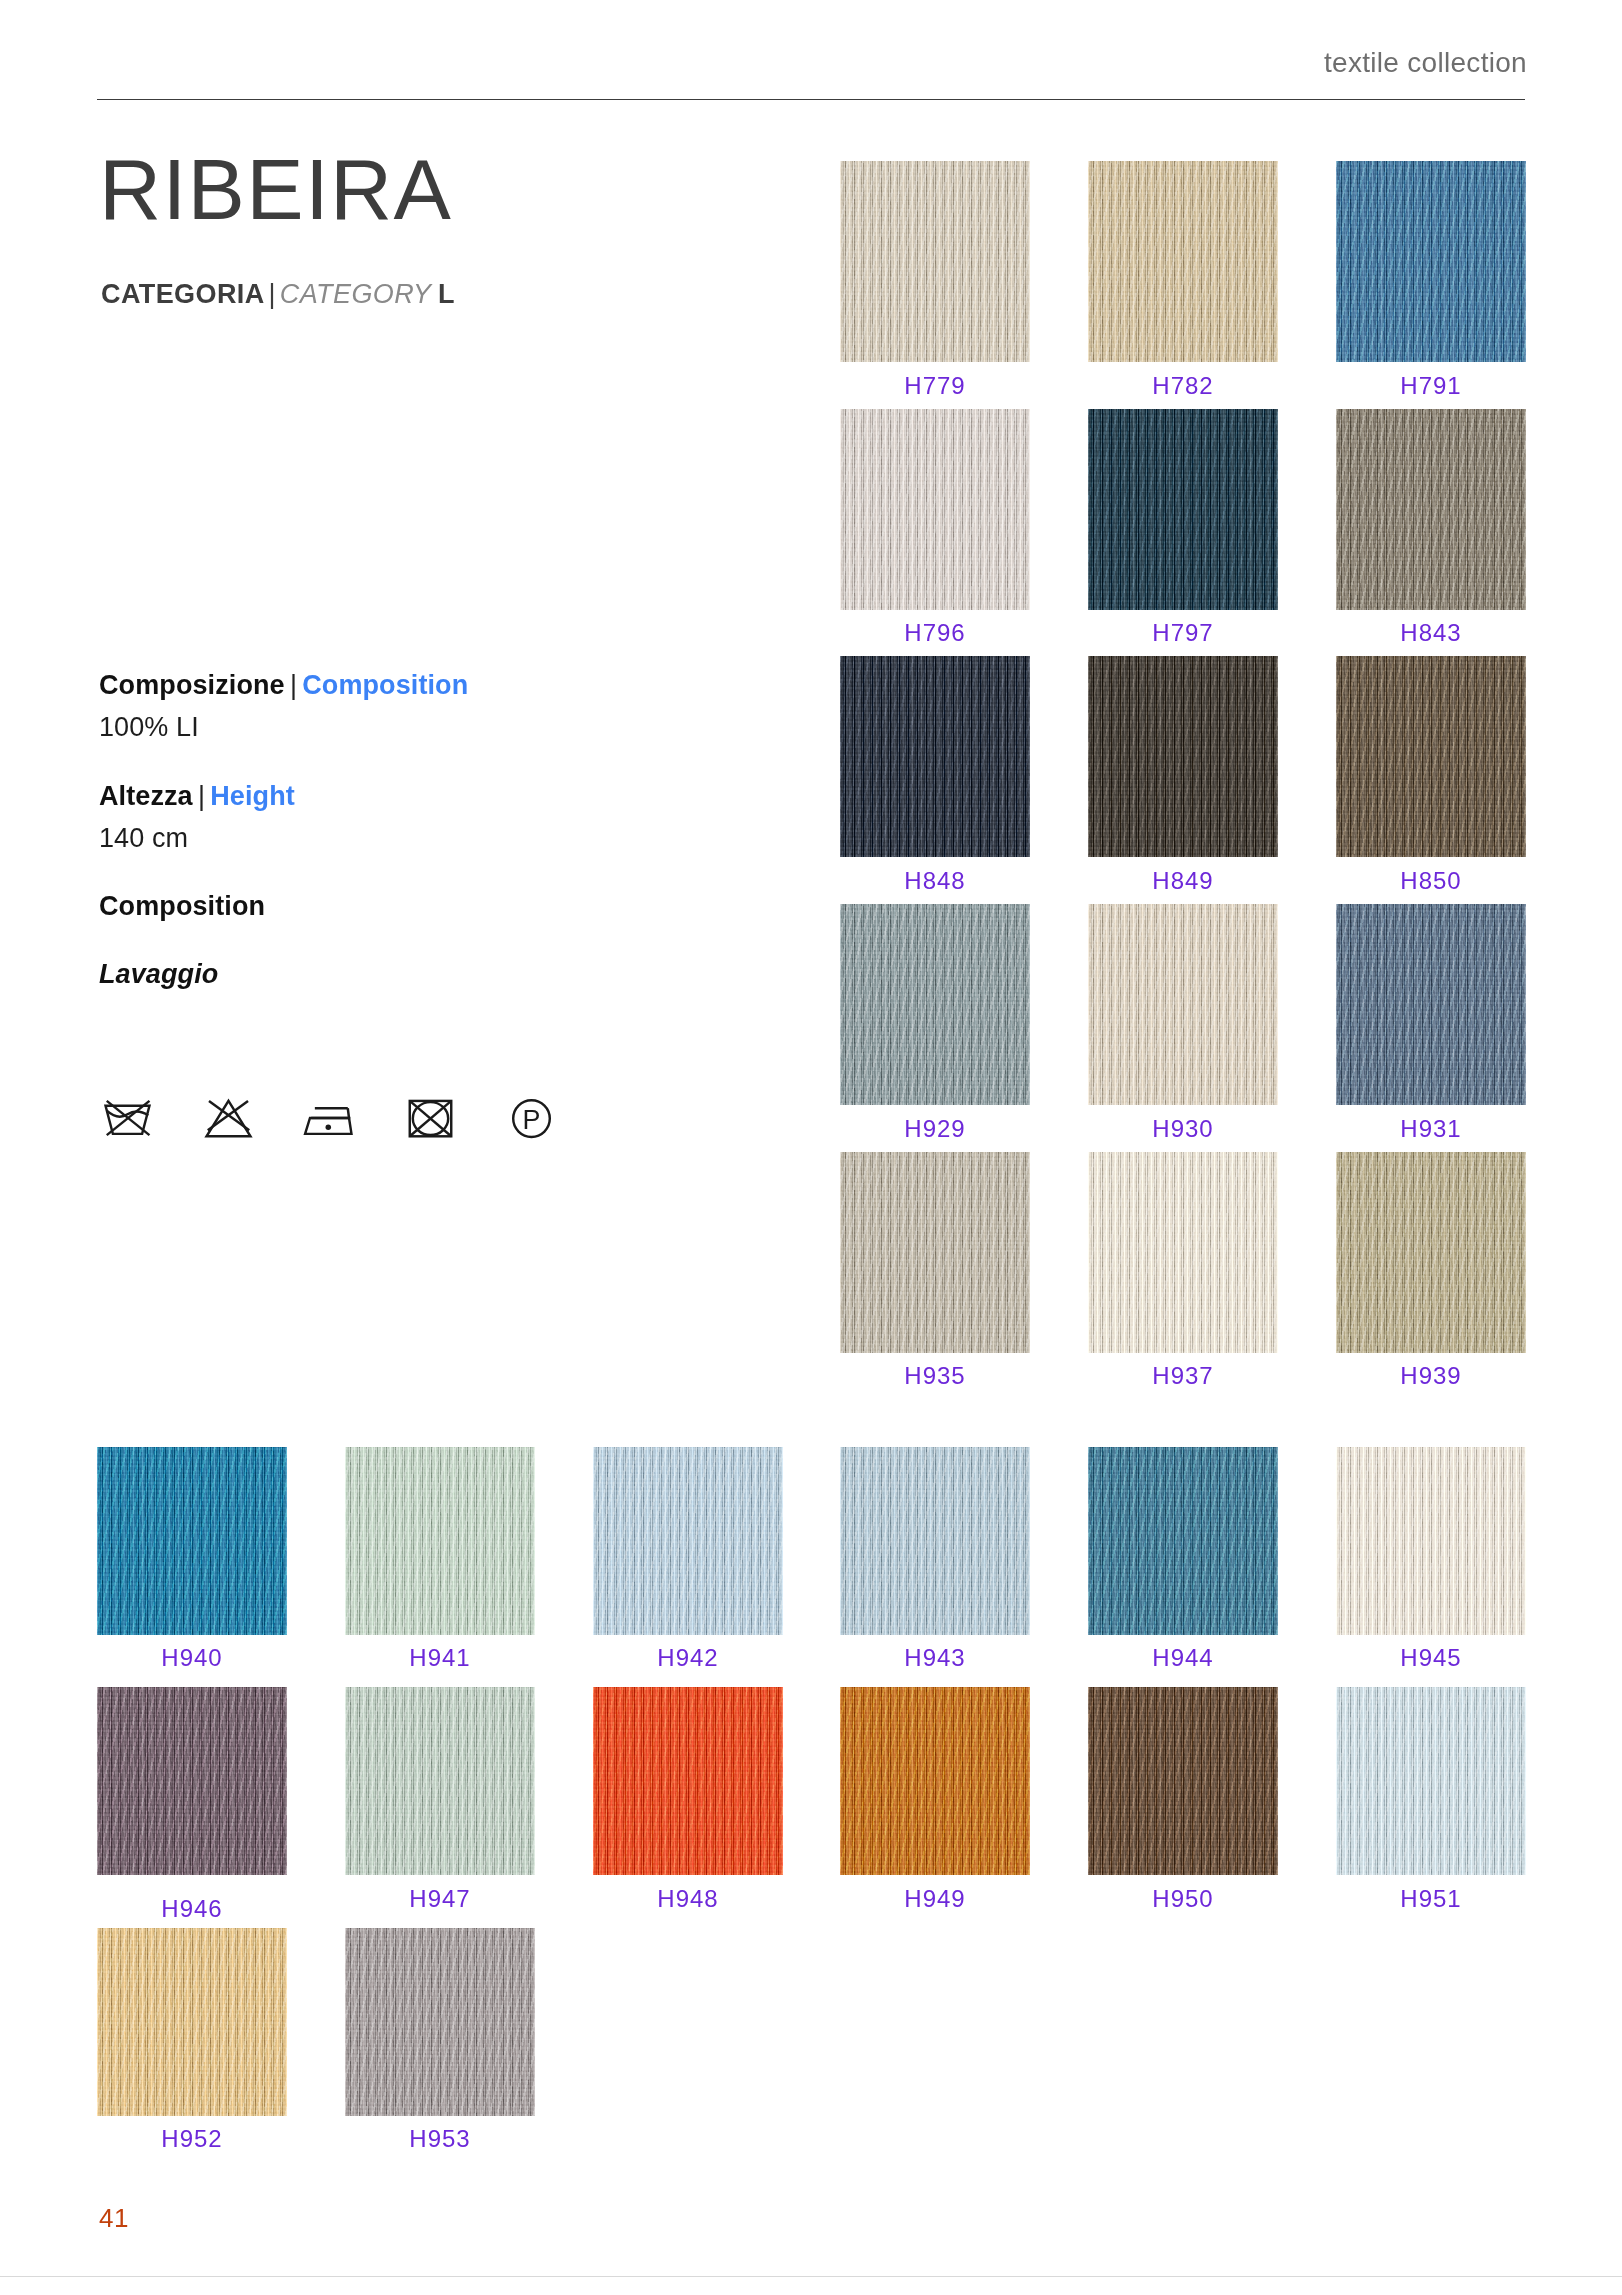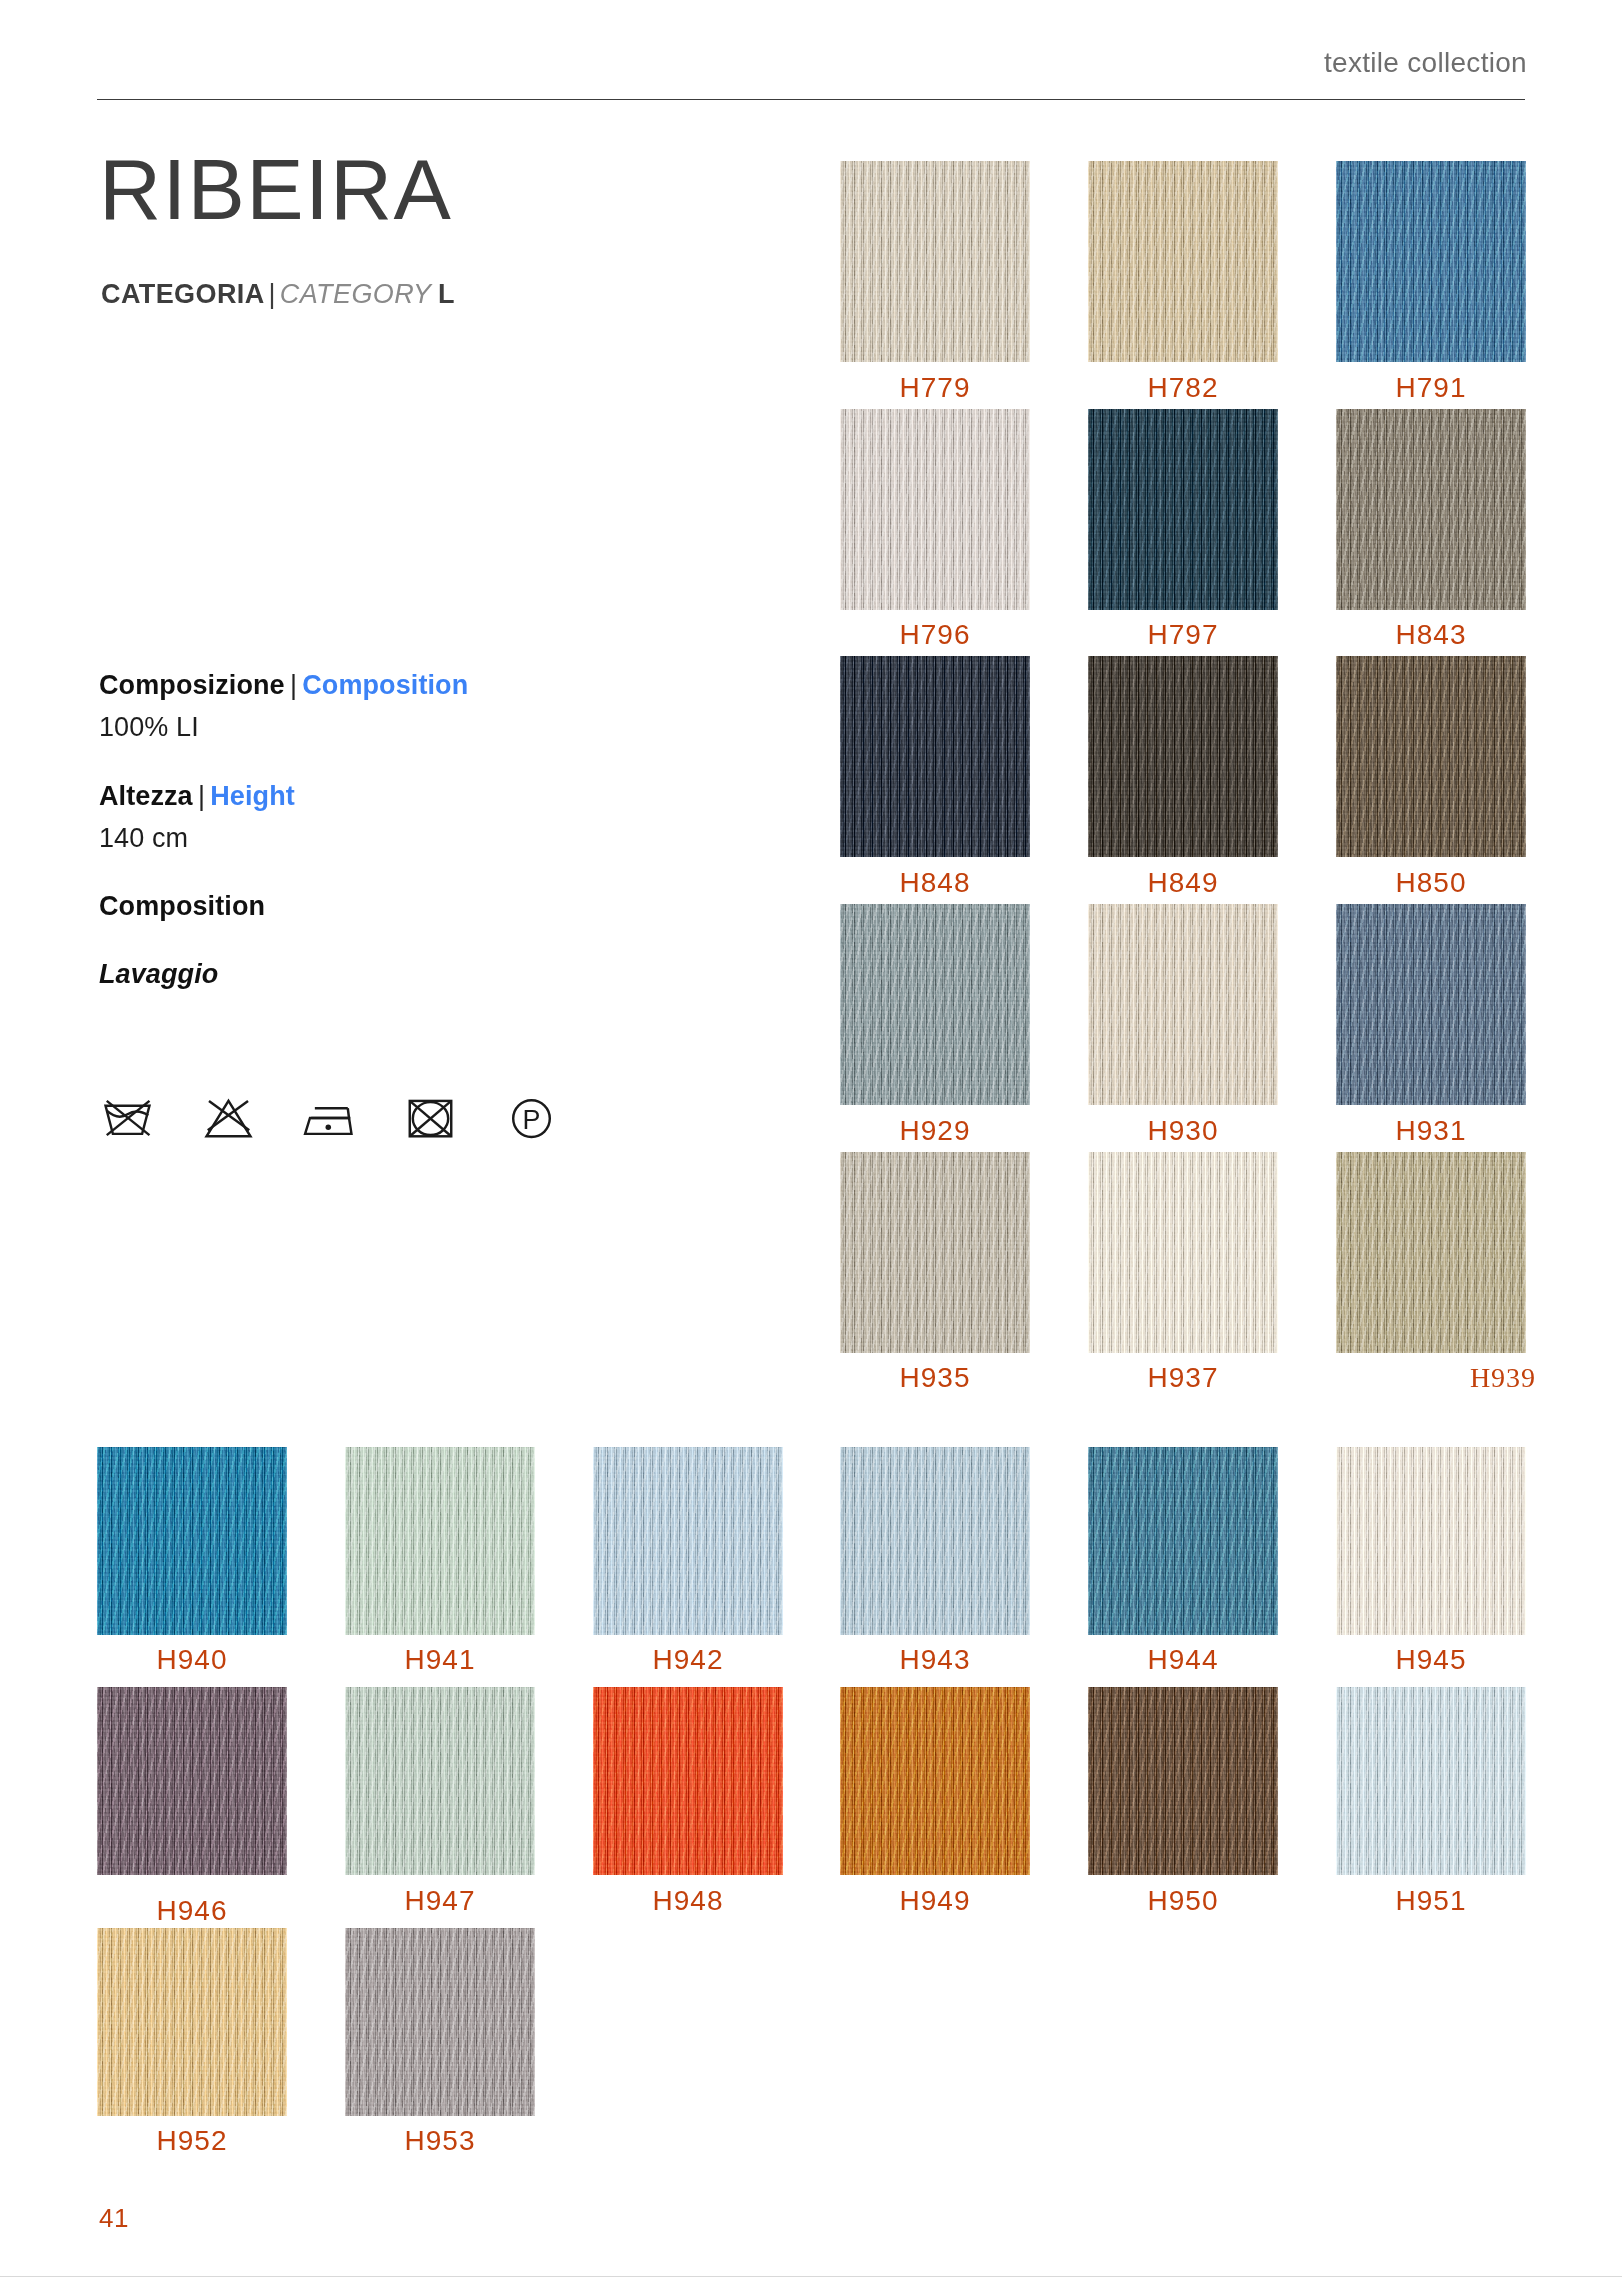--- a/index.html
+++ b/index.html
@@ -84,8 +84,8 @@
   }
   .swatch-label {
     position:absolute; width:100%; text-align:center;
-    font-size:28px; font-weight:300; letter-spacing:1px;
-    color:#c2410c; white-space:nowrap;
+    font-size:24px; font-weight:300; letter-spacing:1px;
+    color:#6d28d9; white-space:nowrap;
   }
 
   

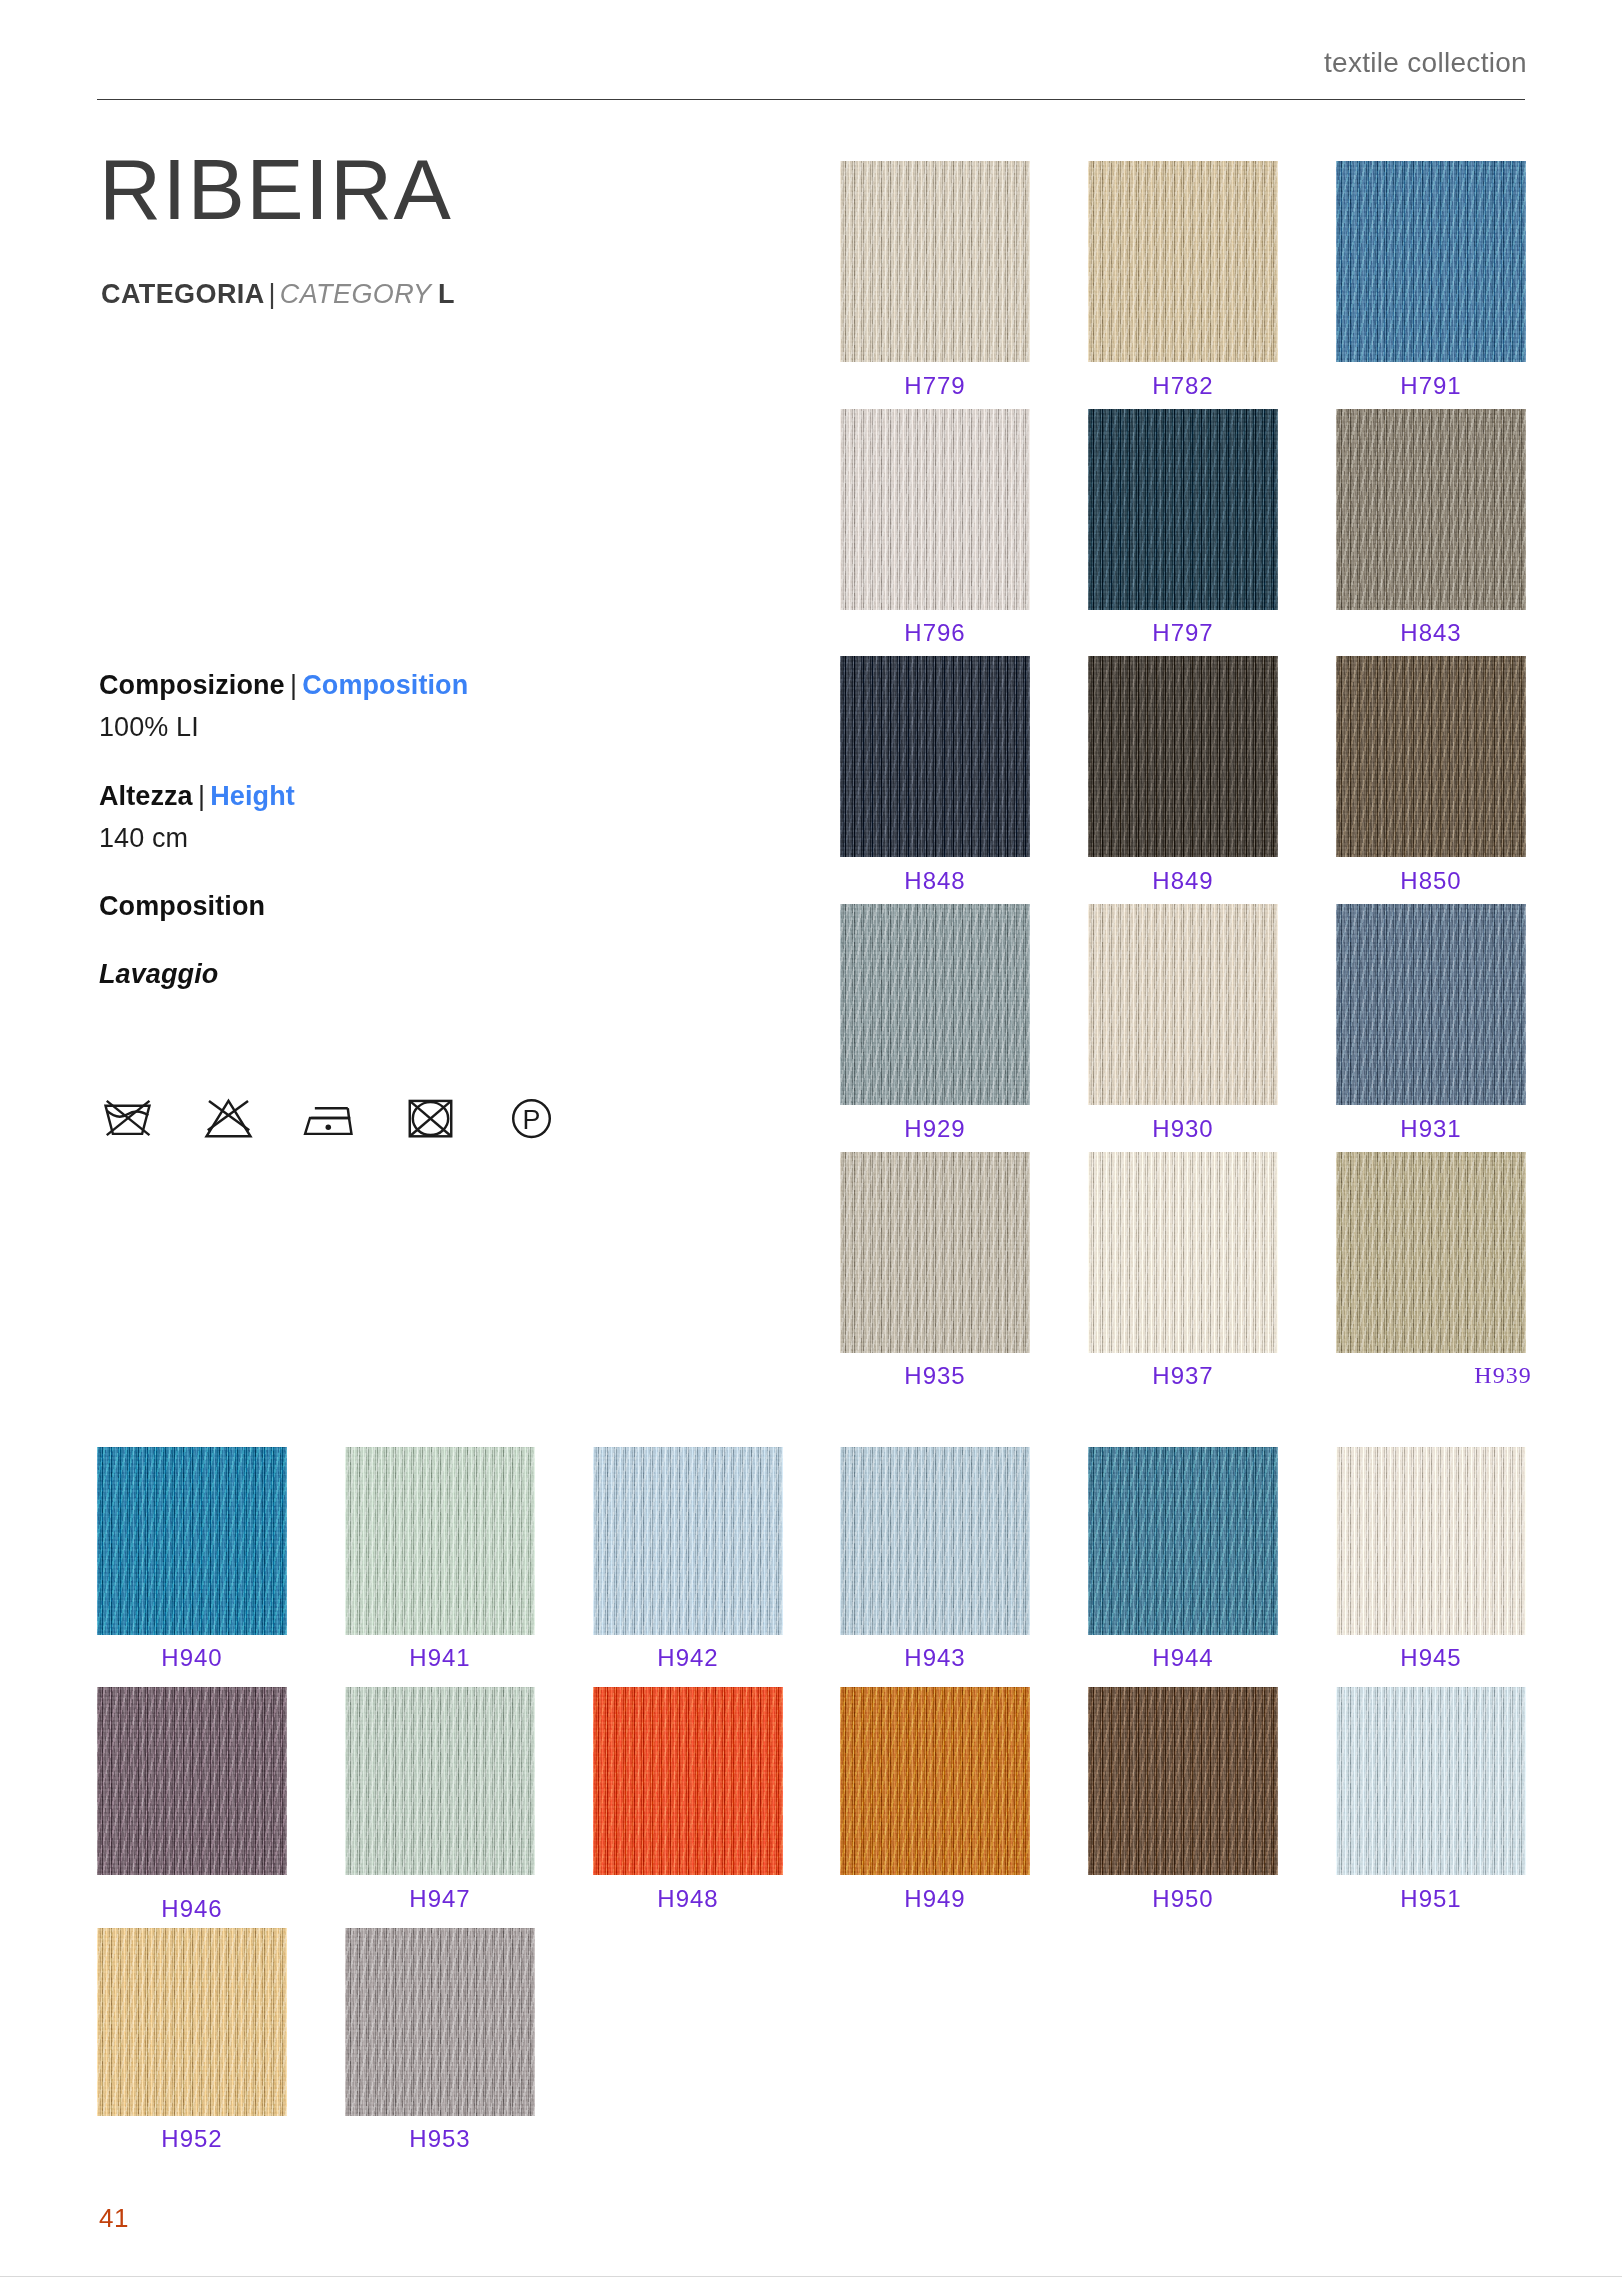--- a/index.html
+++ b/index.html
@@ -264,7 +264,7 @@
           <div class="slub"></div>
         </div>
       </div>
-      <div class="swatch-label" style="left: 1408px; top: 1362px; width: 190px; font-family: Liberation Serif, serif;">H939</div>
+      <div class="swatch-label" style="left: 1336px; top: 1362px; width: 190px;">H939</div>
     </div>
   <div id="grid-bottom-host">
       <div class="swatch" style="left: 97px; top: 1447px; width: 190px; height: 188px;">

